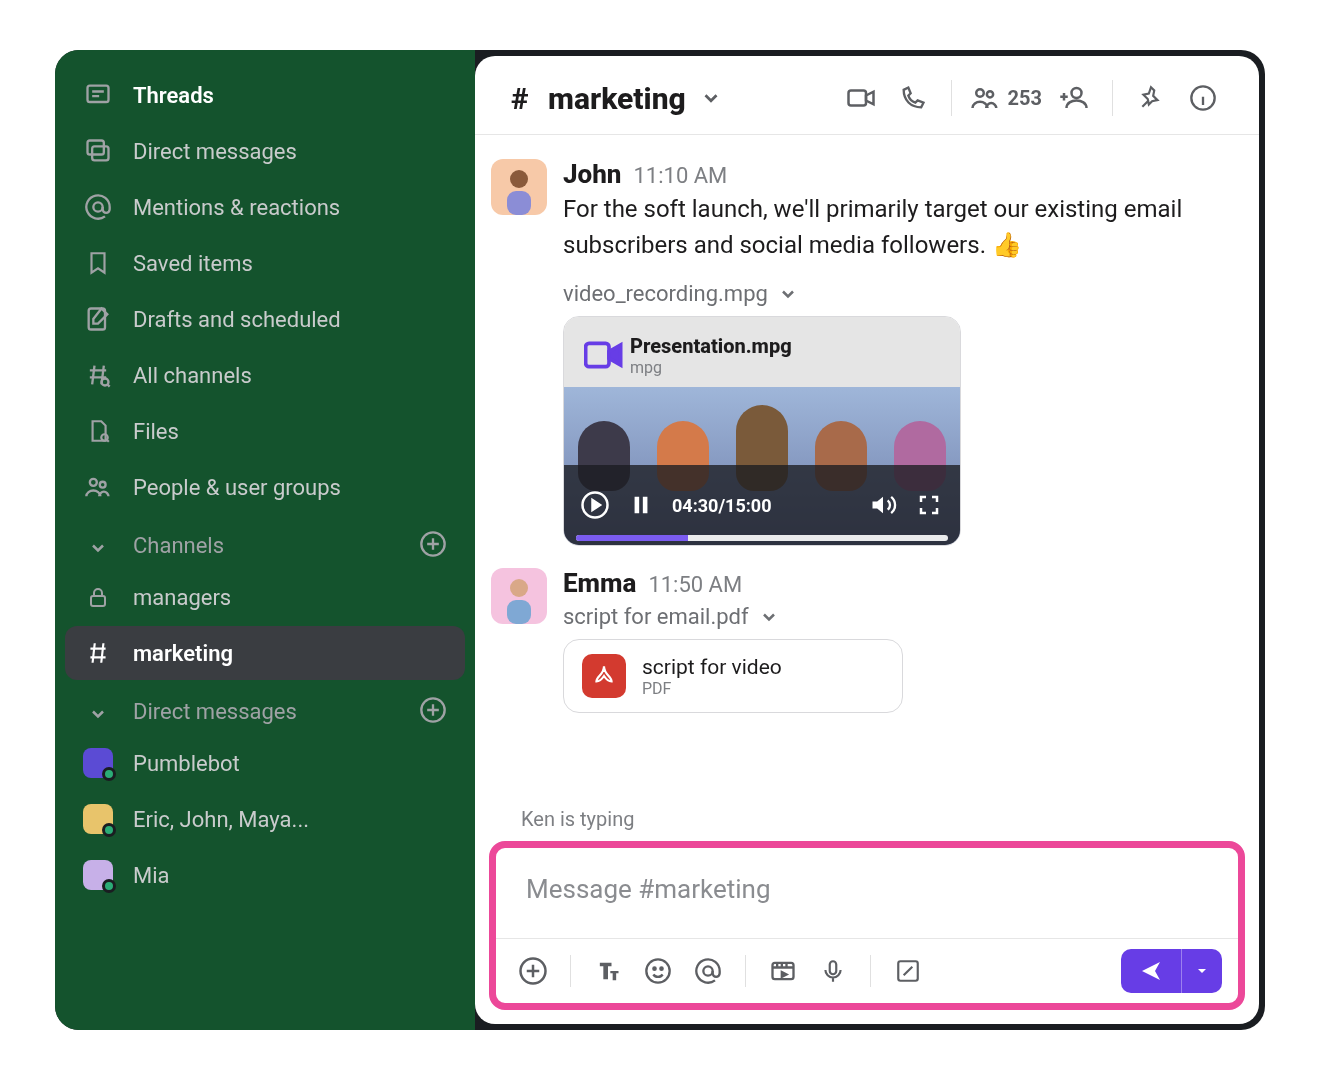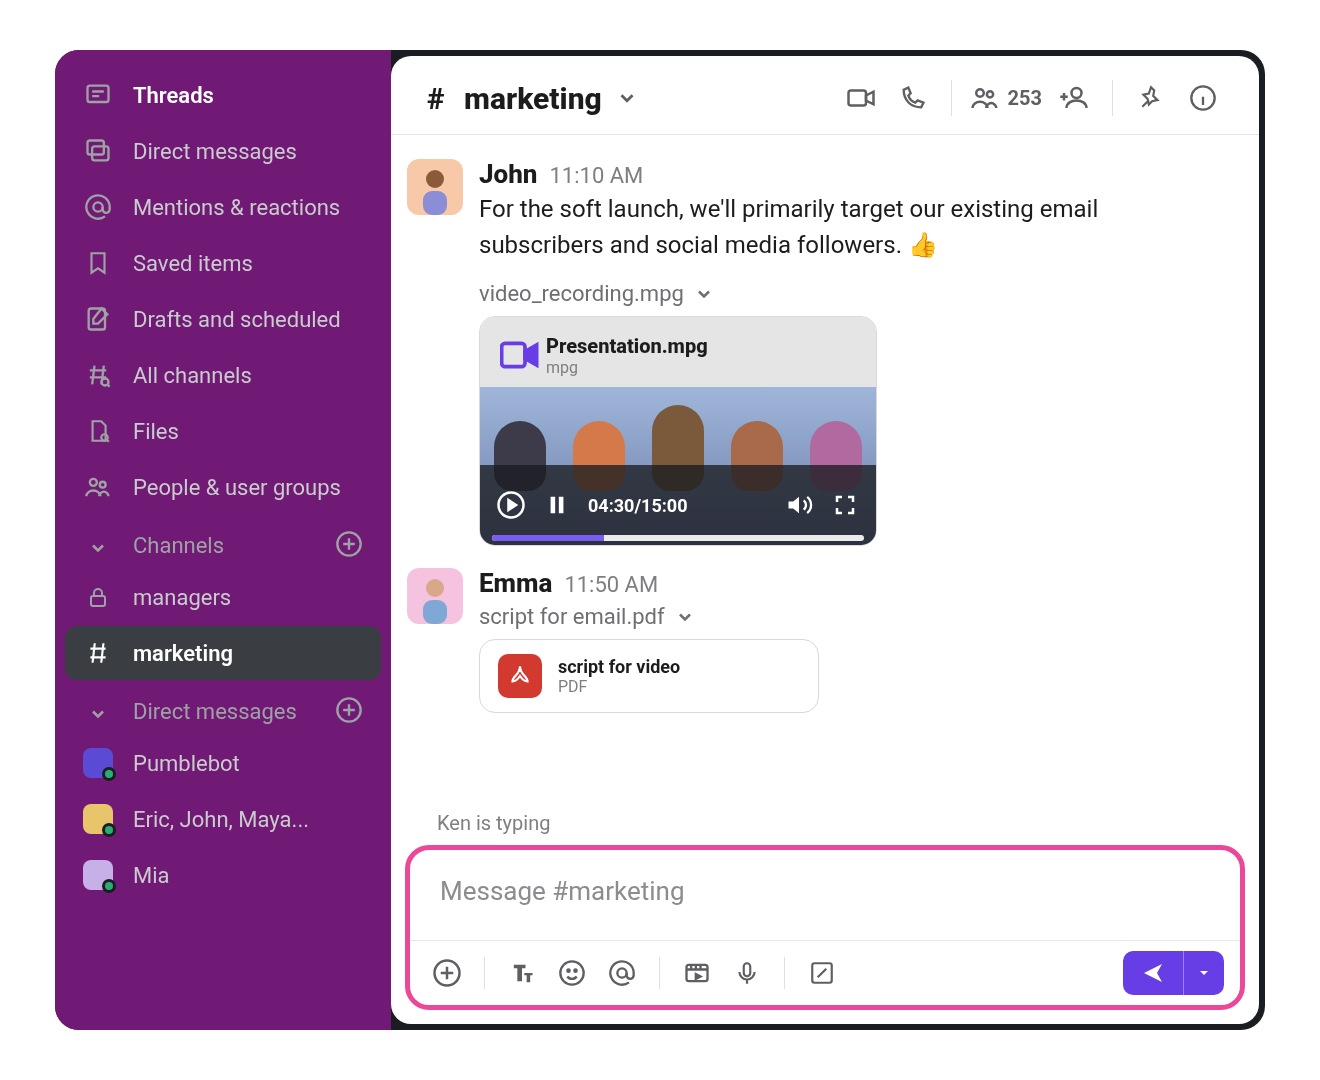--- a/index.html
+++ b/index.html
@@ -23,8 +23,8 @@
 
   
   .sidebar {
-    width: 336px;
-    background: #701a75;
+    width: 420px;
+    background: #14532d;
     color: #d1d2d3;
     padding: 18px 10px 10px 10px;
     font-size: 22px;

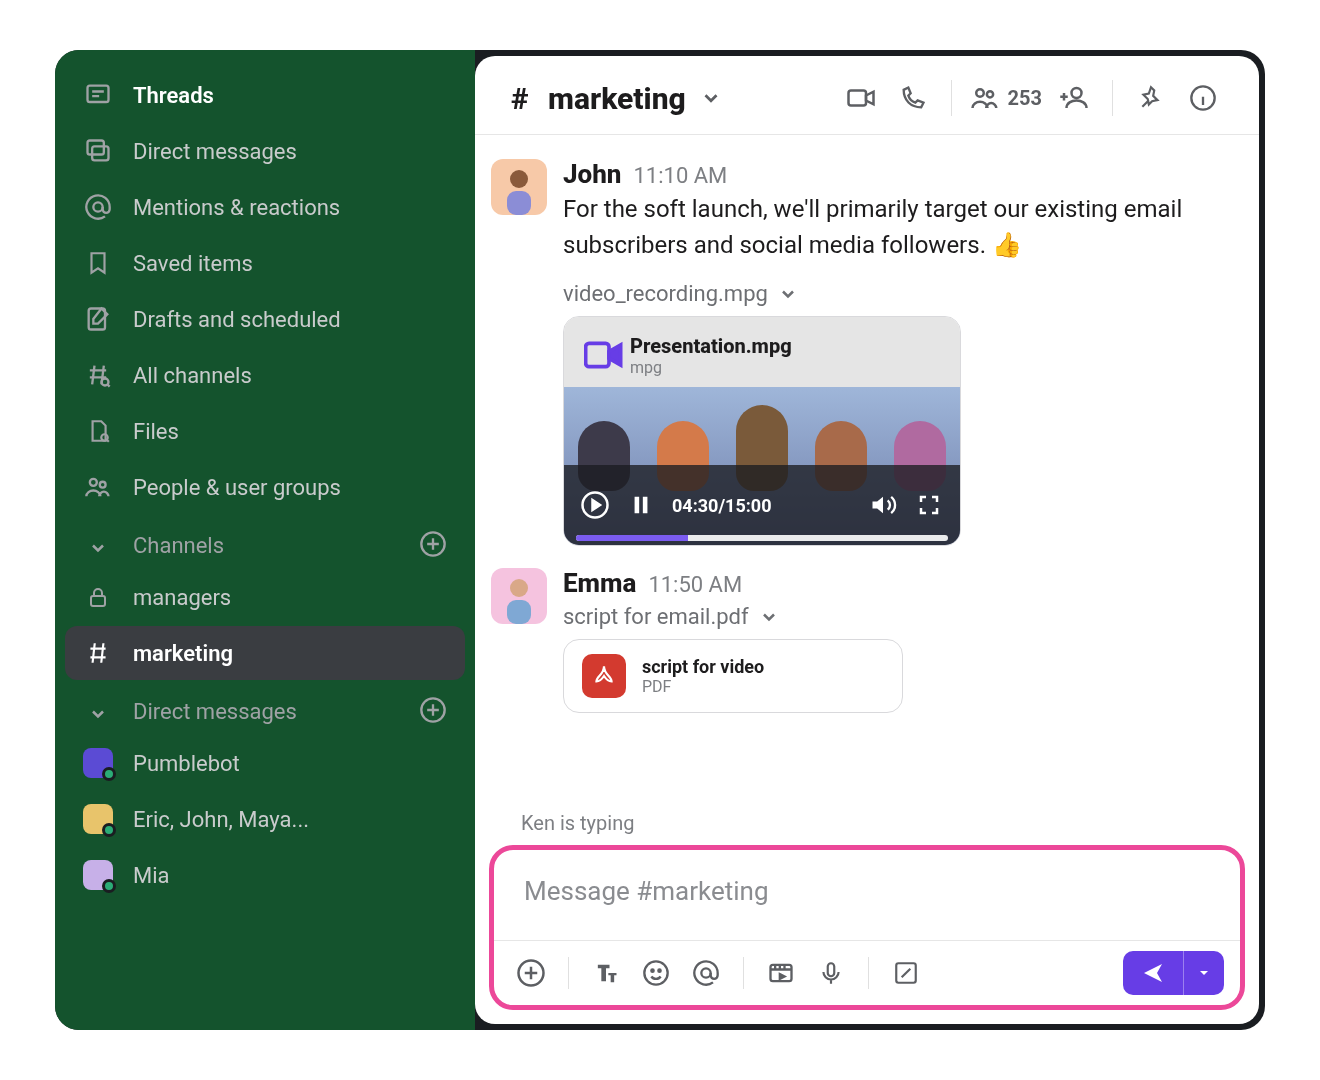--- a/index.html
+++ b/index.html
@@ -571,7 +571,7 @@
                 </svg>
             </span>
             <div>
-              <div class="attach-title" style="font-size:18px;font-weight:700">script for video</div>
+              <div class="attach-title" style="font-size:21px;font-weight:400">script for video</div>
               <div class="attach-sub">PDF</div>
             </div>
           </div>

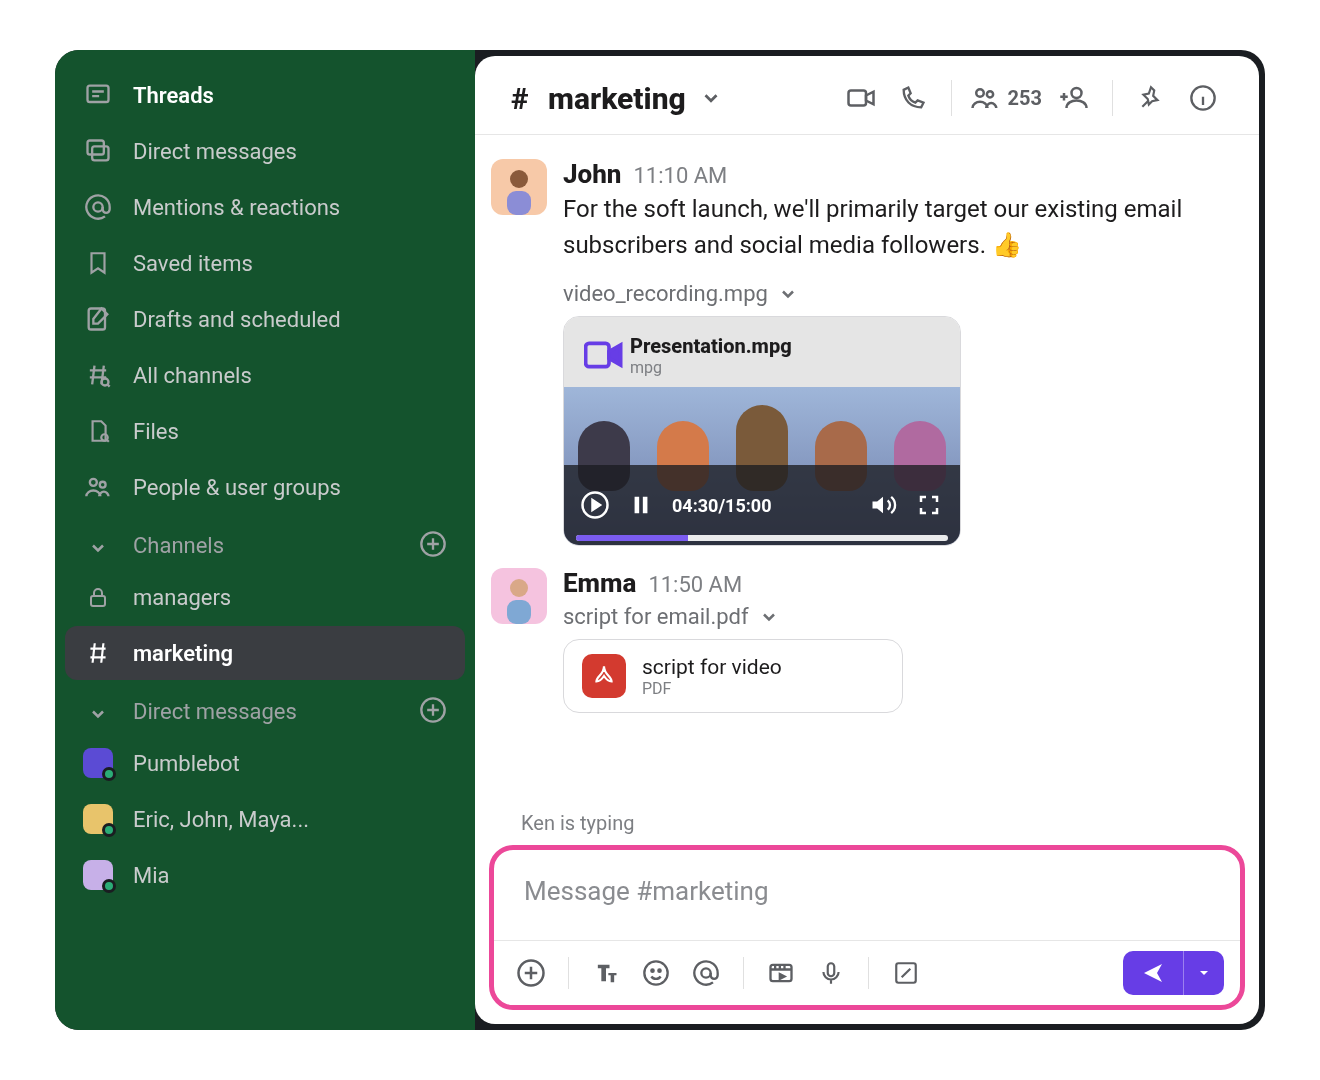--- a/index.html
+++ b/index.html
@@ -222,8 +222,8 @@
   
   .composer-wrap { padding: 0 14px 14px 14px; }
   .composer {
-    border:5px solid #ec4899;
-    border-radius: 24px;
+    border:7px solid #ec4899;
+    border-radius: 16px;
     overflow:hidden;
   }
   .composer-input {

